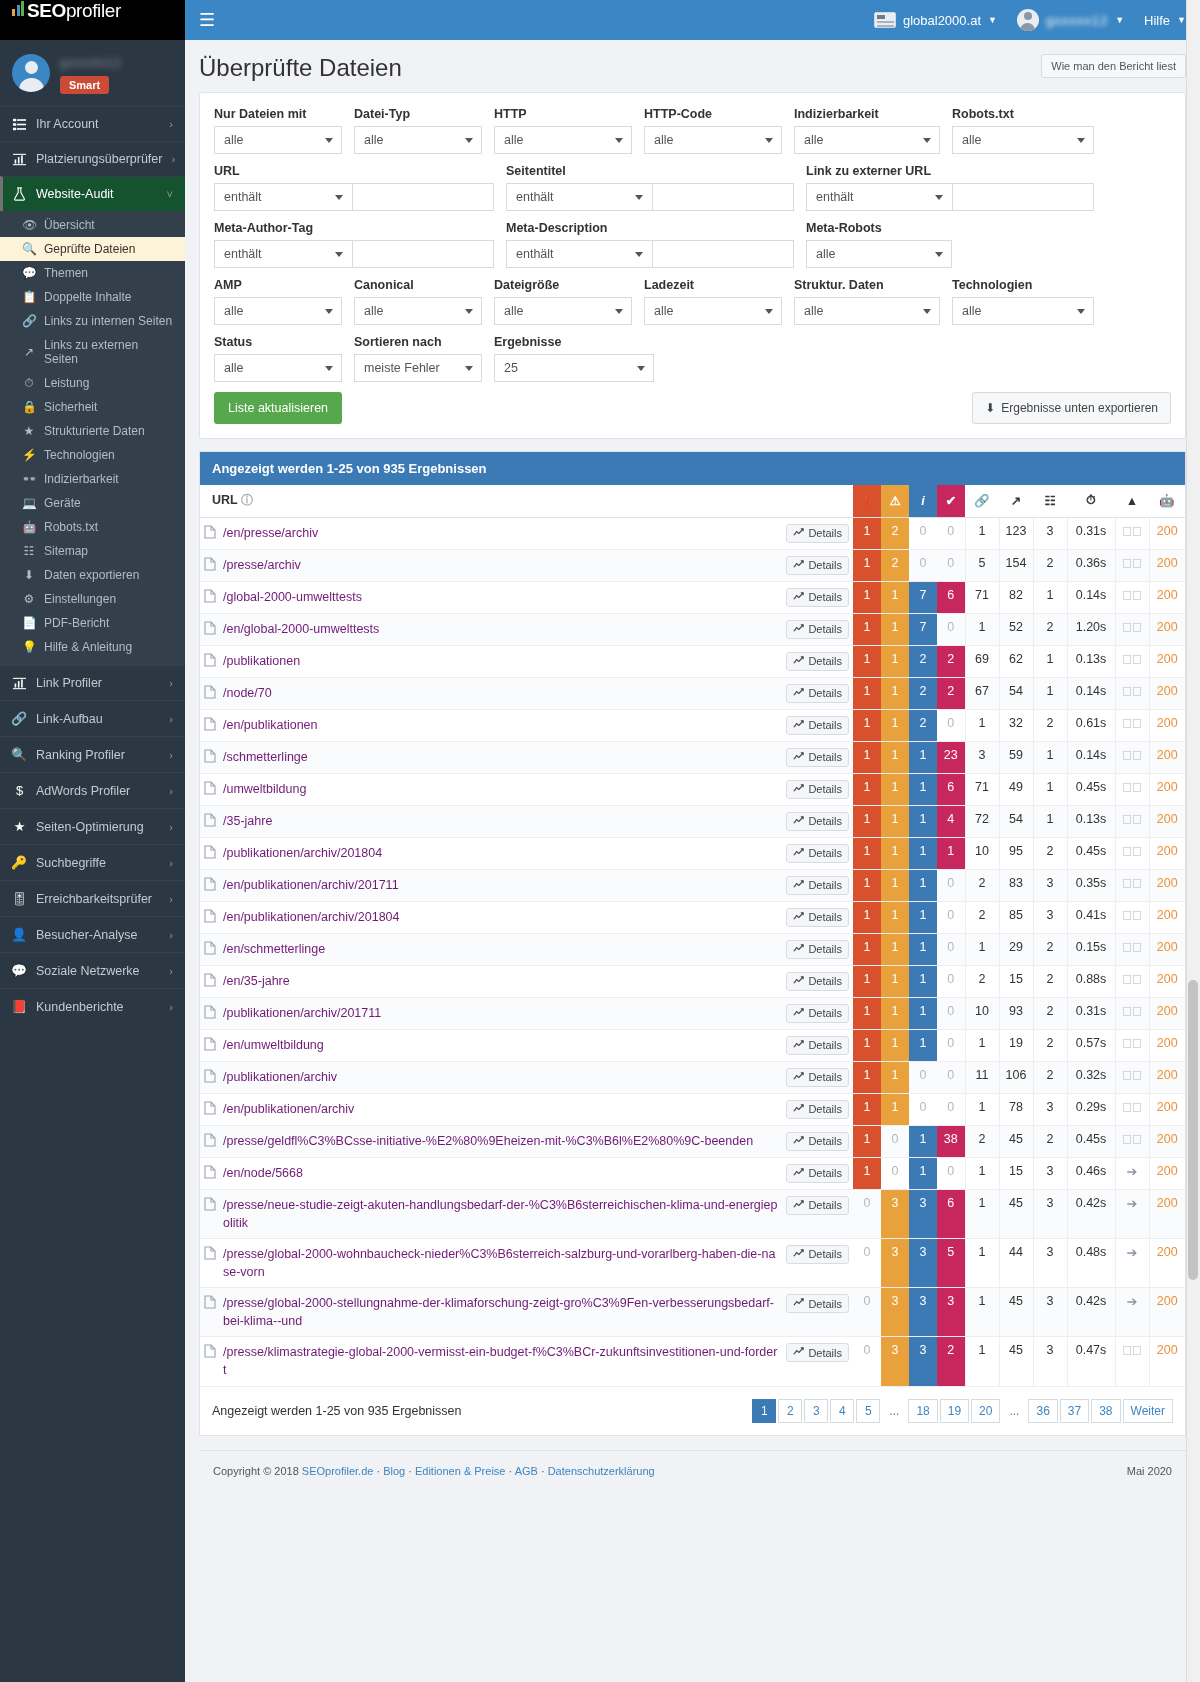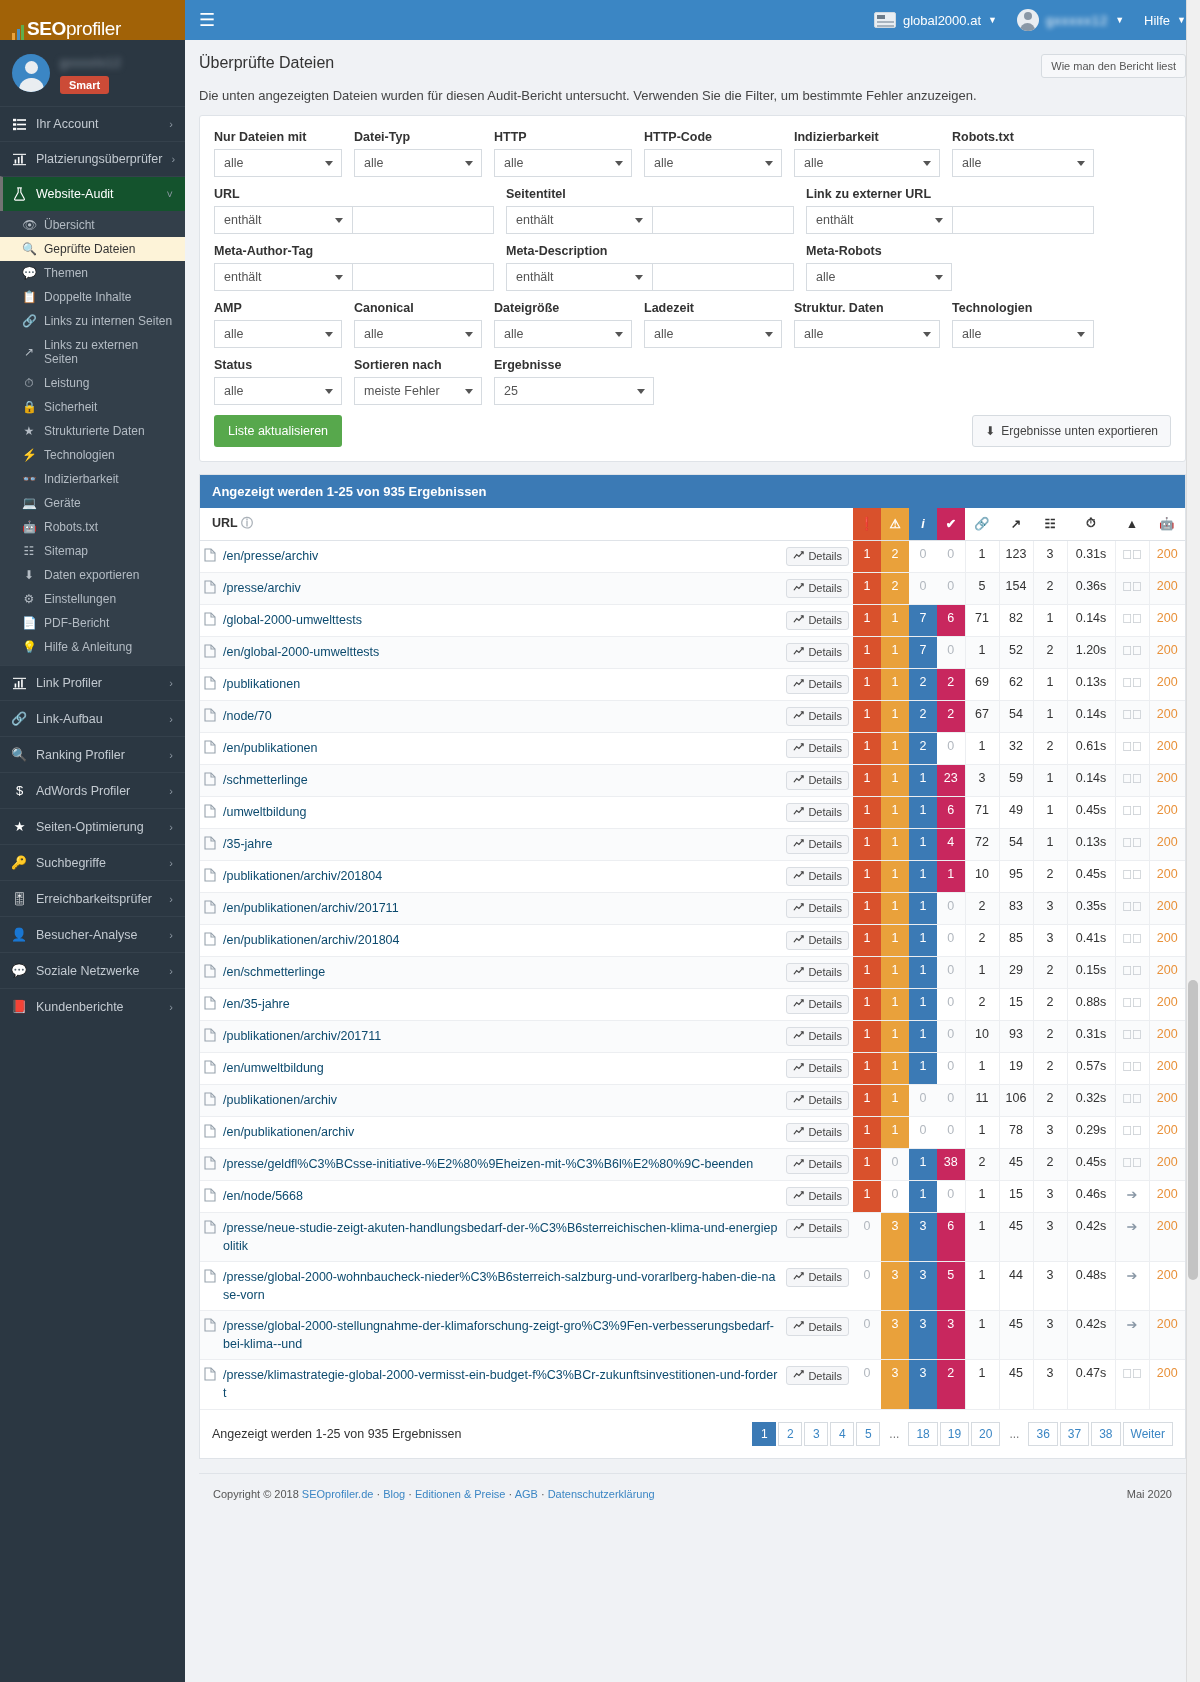--- a/index.html
+++ b/index.html
@@ -22,9 +22,9 @@
   }
   .logo-bar {
     height: 40px;
-    background: #a16207;
+    background: #000000;
     display: flex;
-    align-items: flex-end;
+    align-items: flex-start;
     padding-left: 12px;
   }
   .logo-bars { display: flex; align-items: flex-end; height: 16px; gap: 1.5px; margin-right: 3px;}

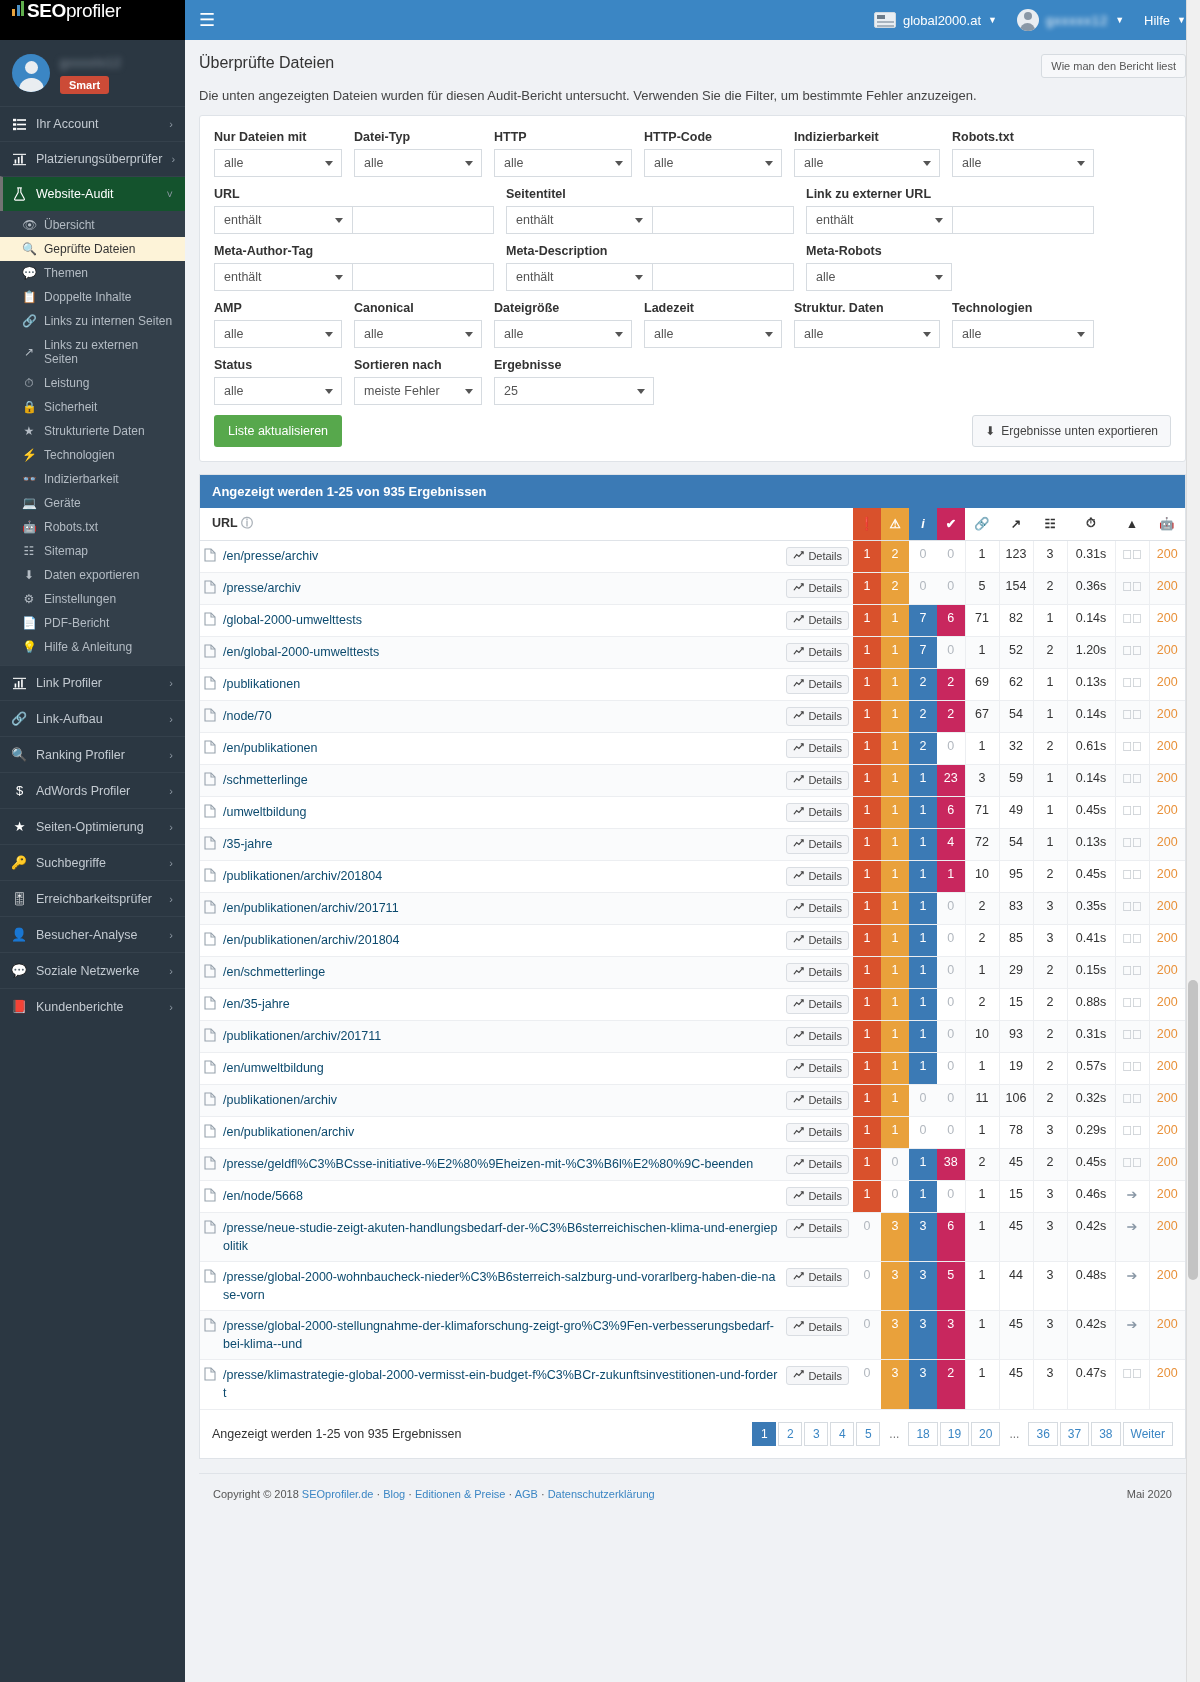--- a/index.html
+++ b/index.html
@@ -110,7 +110,7 @@
 
   .content { padding: 0 14px 0 14px; }
   .page-head { padding: 14px 0 10px 0; display:flex; align-items:flex-start; }
-  h1.page-title { font-size: 16px; font-weight: normal; color:#333; }
+  h1.page-title { font-size: 24px; font-weight: normal; color:#333; }
   .howto-btn {
     margin-left:auto; font-size:11px; color:#555; background:#f7f8fa;
     border:1px solid #d6dbe0; border-radius:3px; padding:5px 9px; cursor:pointer;

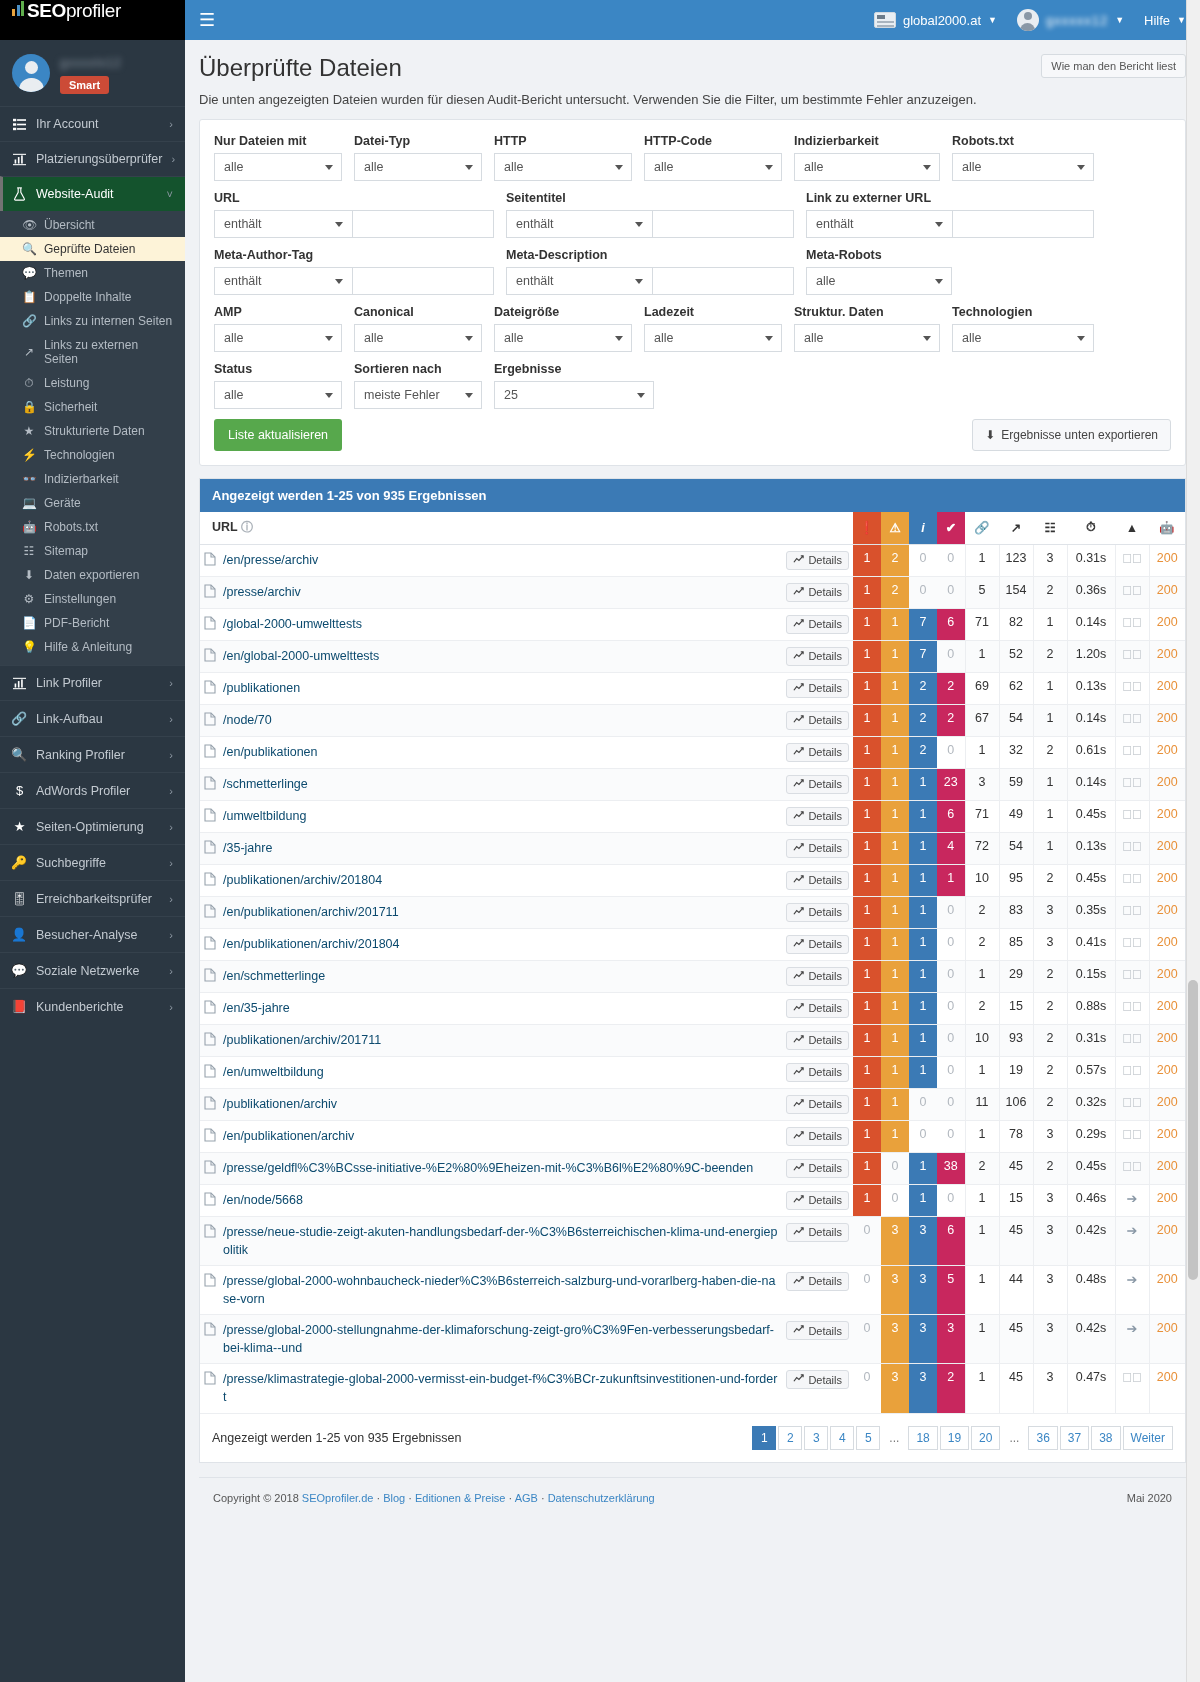--- a/index.html
+++ b/index.html
@@ -462,7 +462,6 @@
         <h1 class="page-title">Überprüfte Dateien</h1>
         <button class="howto-btn">Wie man den Bericht liest</button>
       </div>
-      <div class="page-desc">Die unten angezeigten Dateien wurden für diesen Audit-Bericht untersucht. Verwenden Sie die Filter, um bestimmte Fehler anzuzeigen.</div>
 
       <div class="panel filter-panel">
 

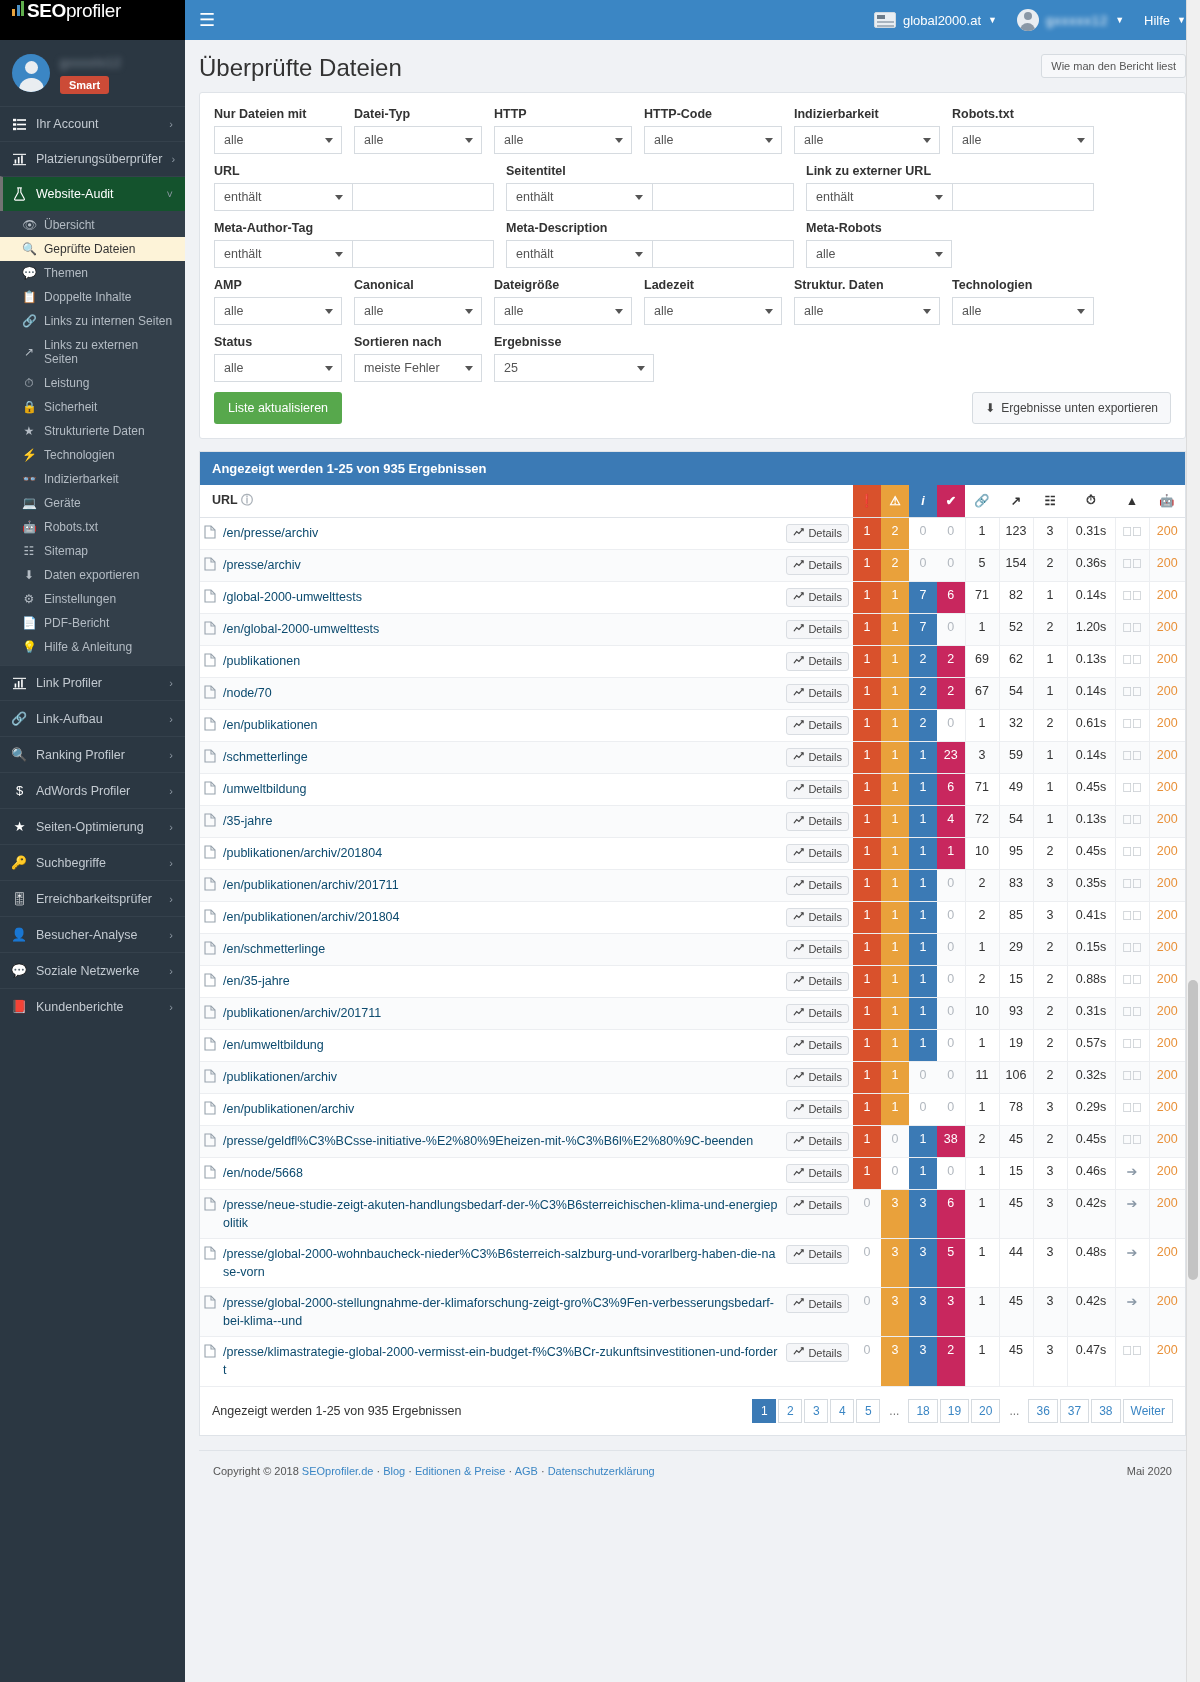--- a/index.html
+++ b/index.html
@@ -184,7 +184,7 @@
   td.url-td { padding-left:12px; }
   .url-line { display:flex; align-items:flex-start; gap:7px; }
   .file-ico { flex:none; color:#8a98a6; margin-top:1px; }
-  .url-link { color:#0c4a6e; text-decoration:none; word-break:break-all; line-height:1.45; }
+  .url-link { color:#701a75; text-decoration:none; word-break:break-all; line-height:1.45; }
   td.details-td { width: 64px; text-align:right; padding-right:6px; white-space:nowrap;}
   .details-btn {
     display:inline-flex; align-items:center; gap:4px;

